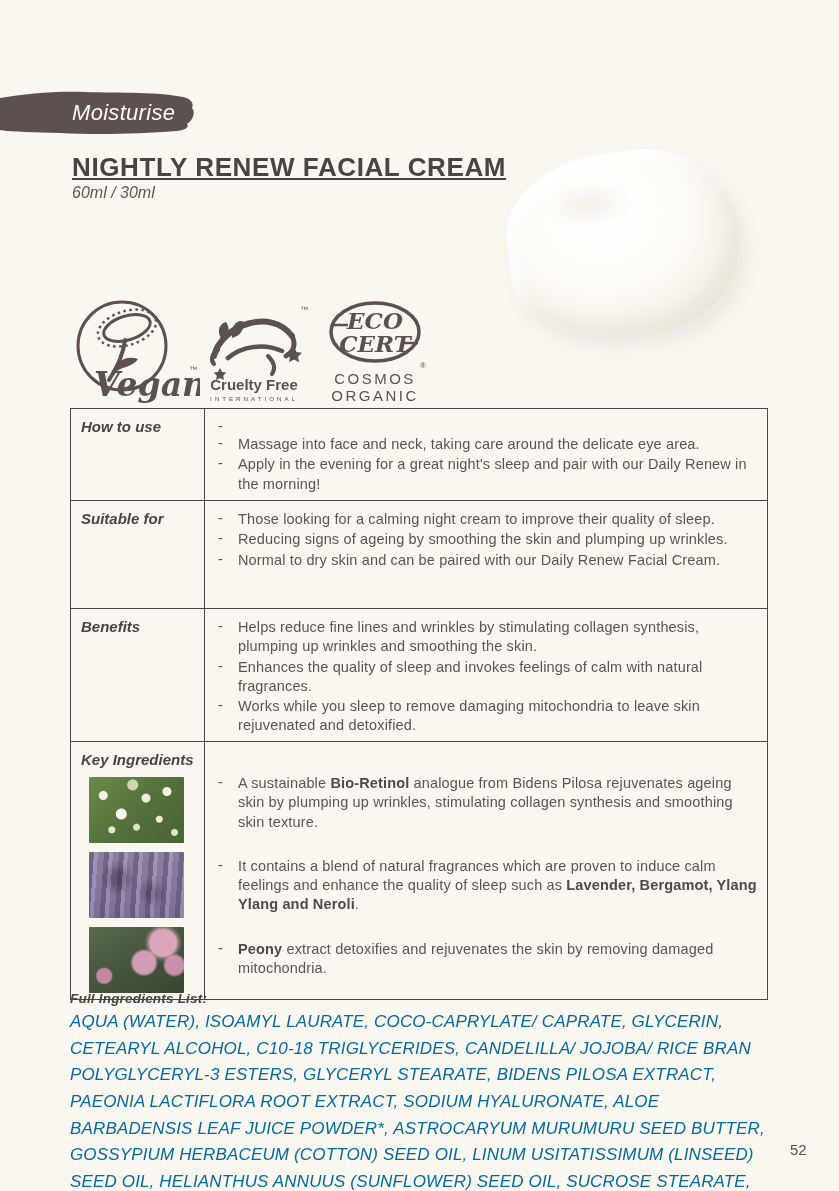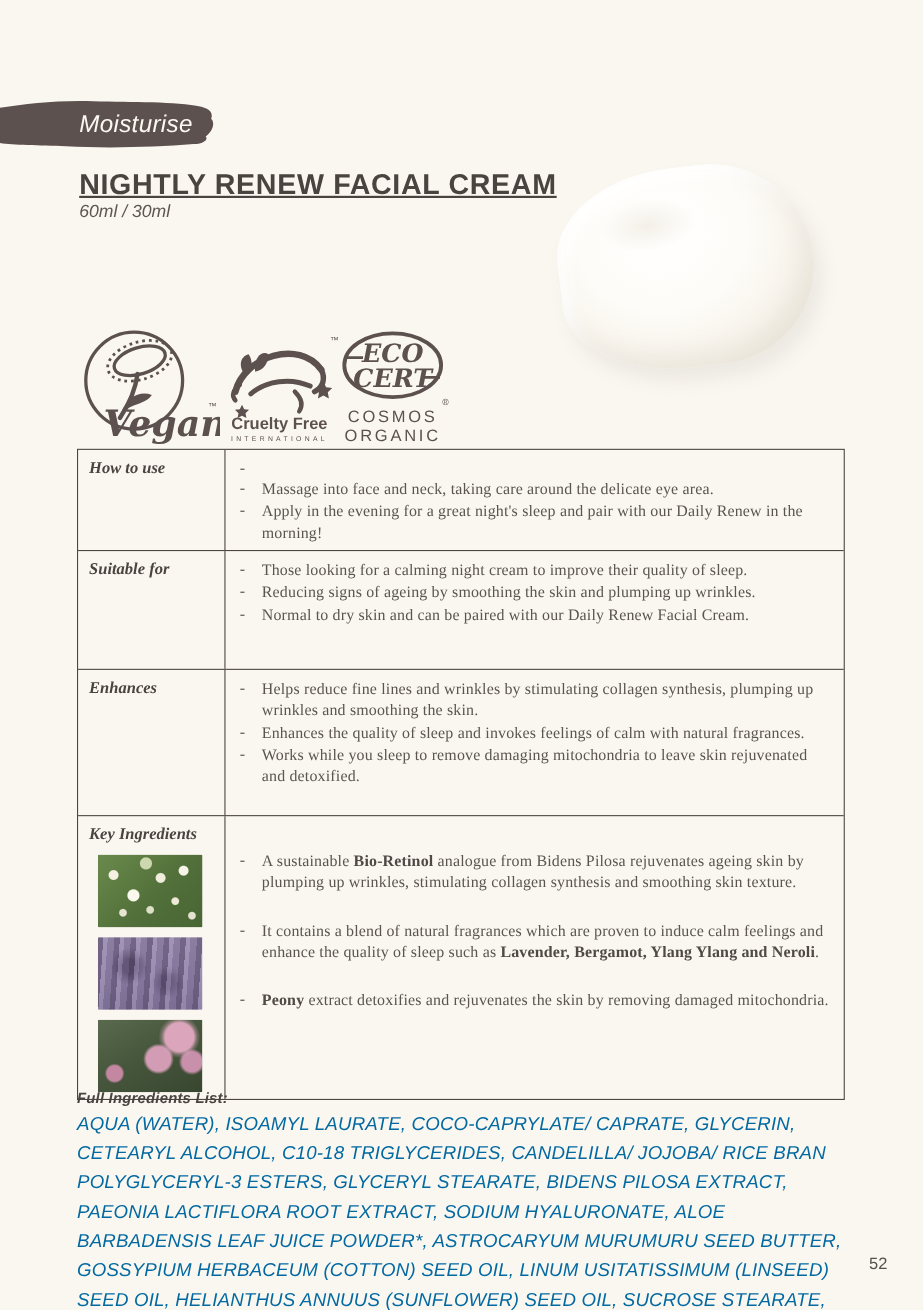--- a/index.html
+++ b/index.html
@@ -51,7 +51,7 @@
   .badge { position:absolute; top:0; }
   .badge-vegan   { left:0;   width:132px; height:112px; }
   .badge-cruelty { left:130px; width:112px; height:114px; }
-  .badge-ecocert { left:242px; width:100px; height:114px; }
+  .badge-ecocert { left:260px; width:100px; height:114px; }
   .badge svg text { fill:#5c514e; }
 
   

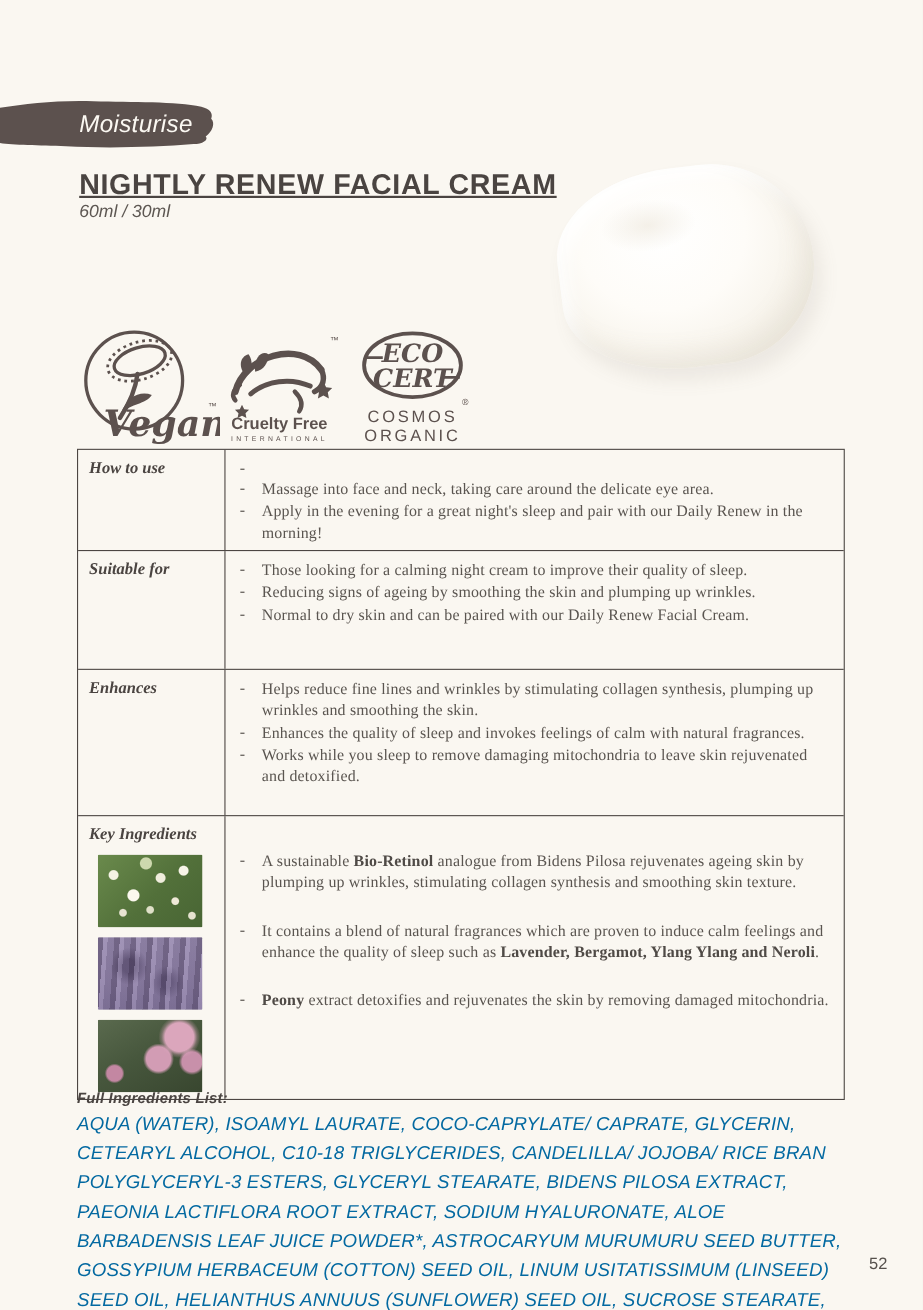--- a/index.html
+++ b/index.html
@@ -59,7 +59,7 @@
     position:absolute; left:70px; top:408px; width:698px;
     border:1px solid #4c4643; background:transparent;
   }
-  .t-row { display:grid; grid-template-columns:134px 1fr; border-bottom:1px solid #4c4643;font-family:Liberation Serif, serif; }
+  .t-row { display:grid; grid-template-columns:134px 1fr; border-bottom:1px solid #4c4643; }
   .t-row:last-child { border-bottom:none; }
   .t-head {
     border-right:1px solid #4c4643; padding:9px 6px 6px 10px;

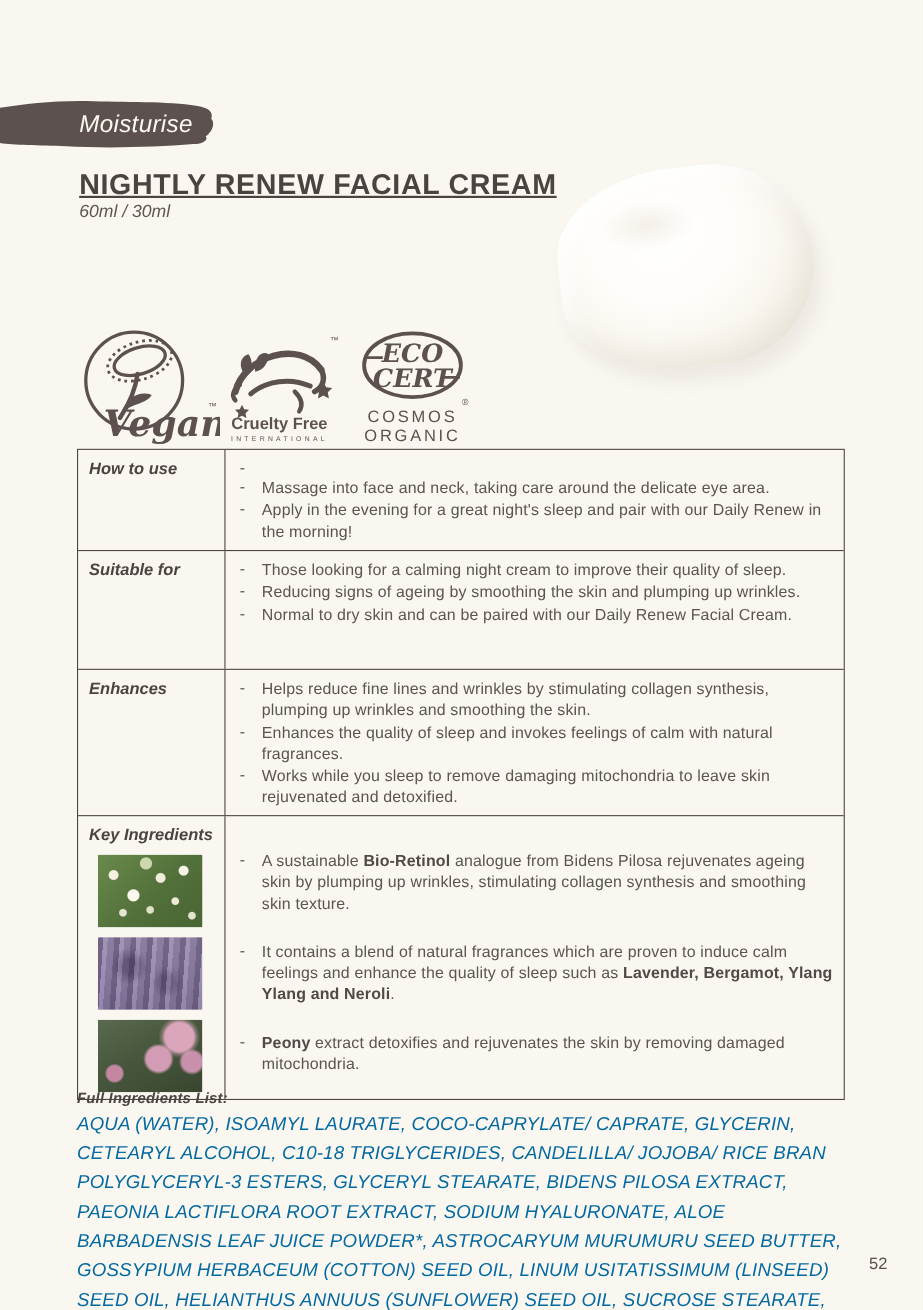--- a/index.html
+++ b/index.html
@@ -226,7 +226,7 @@
     </div>
 
     <div class="t-row r-benefit">
-      <div class="t-head">Enhances</div>
+      <div class="t-head">Benefits</div>
       <div class="t-body">
           <div class="bullet-item">
             <span class="dash">-</span>

